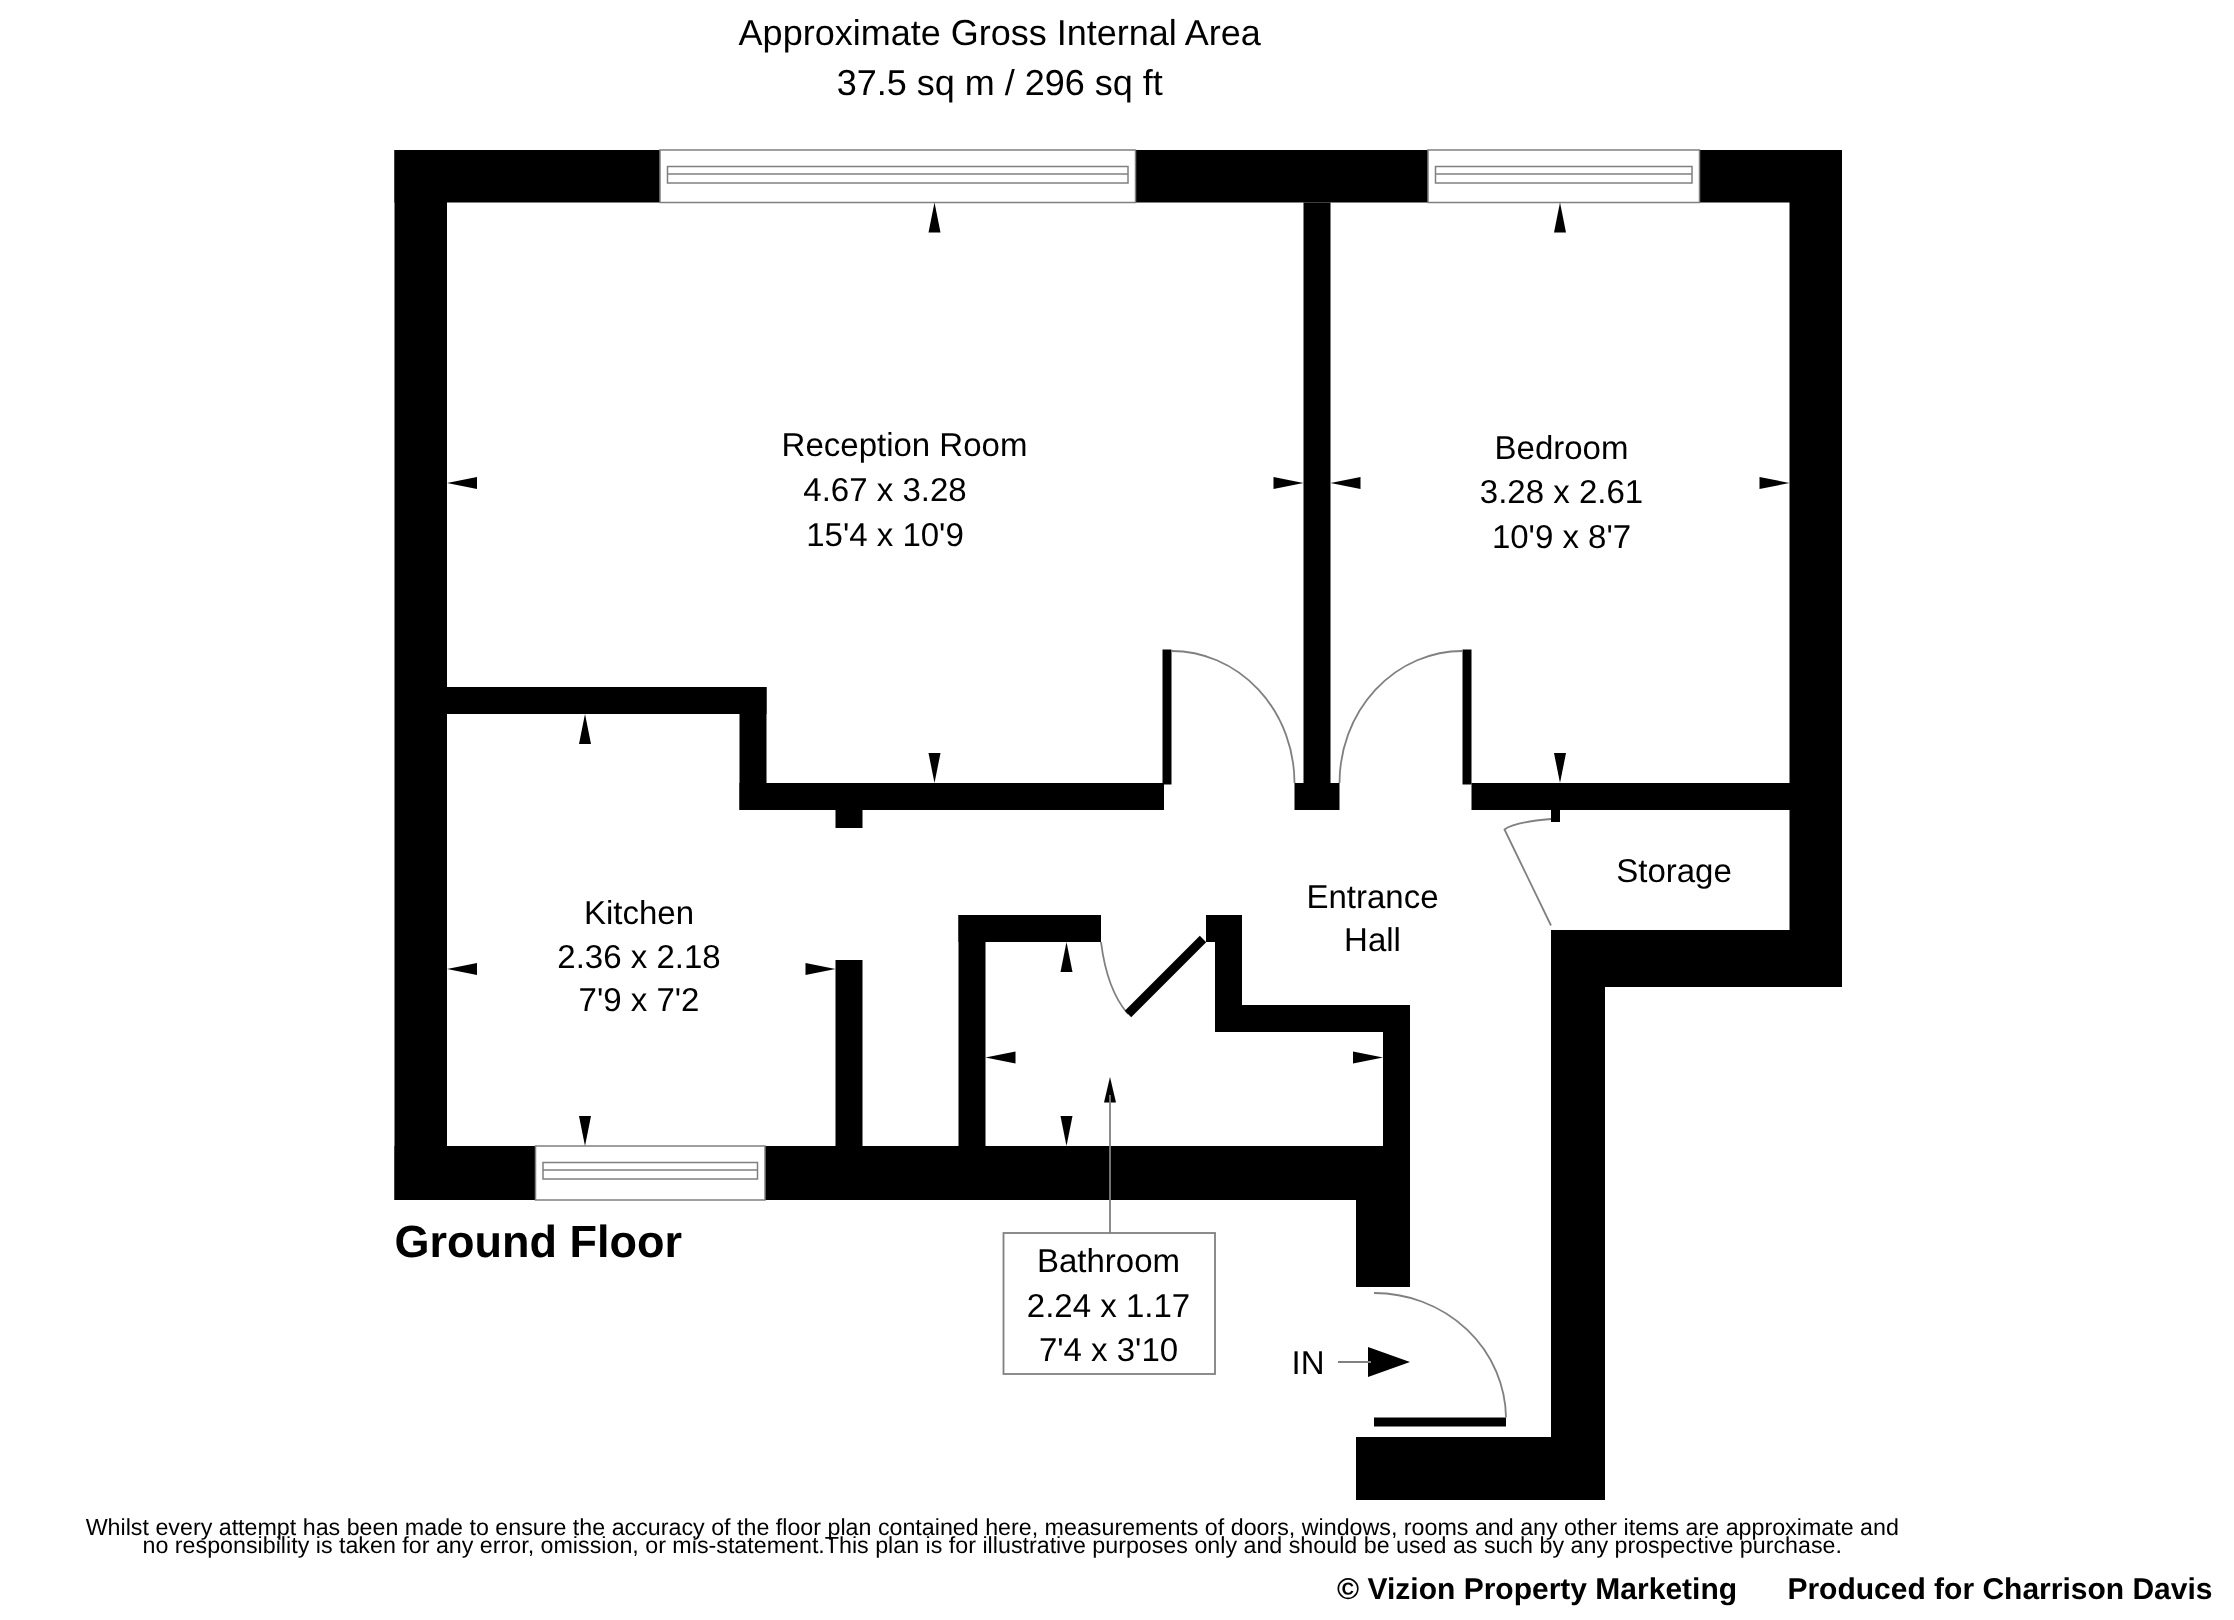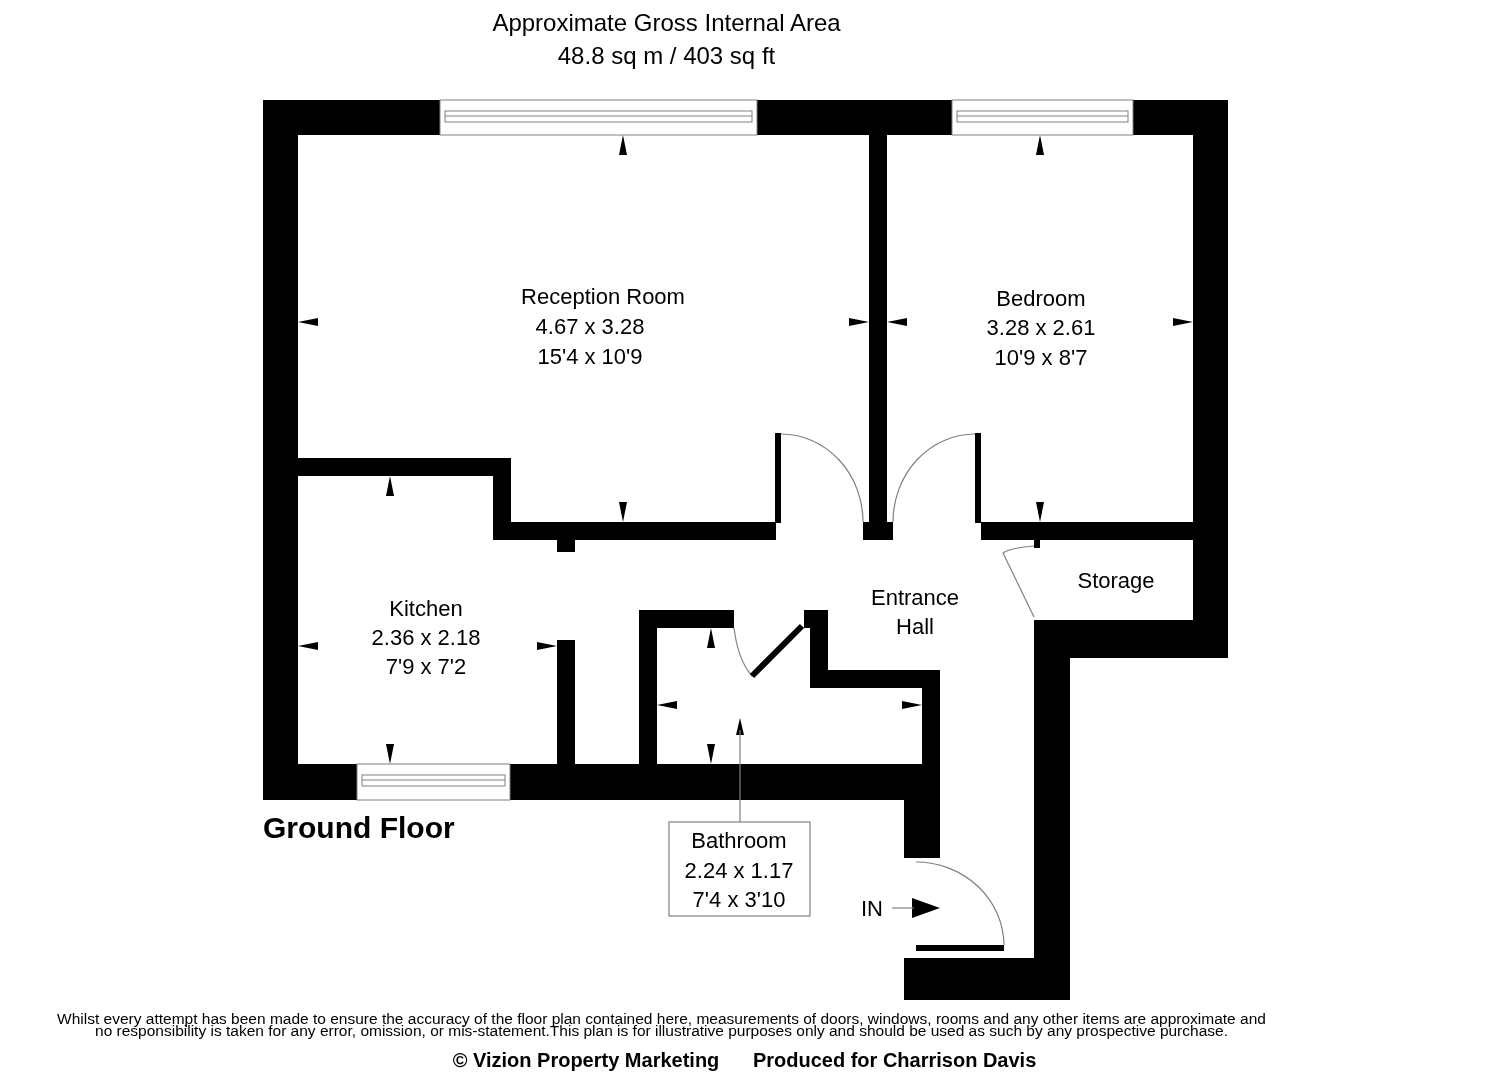--- a/index.html
+++ b/index.html
@@ -25,7 +25,7 @@
 <body>
 
 <div class="hdr" id="hdr1">Approximate Gross Internal Area</div>
-<div class="hdr" id="hdr2">48.8 sq m / 403 sq ft</div>
+<div class="hdr" id="hdr2">37.5 sq m / 296 sq ft</div>
 
 <svg class="plan" width="1489" height="1080" viewBox="0 0 1489 1080">
 

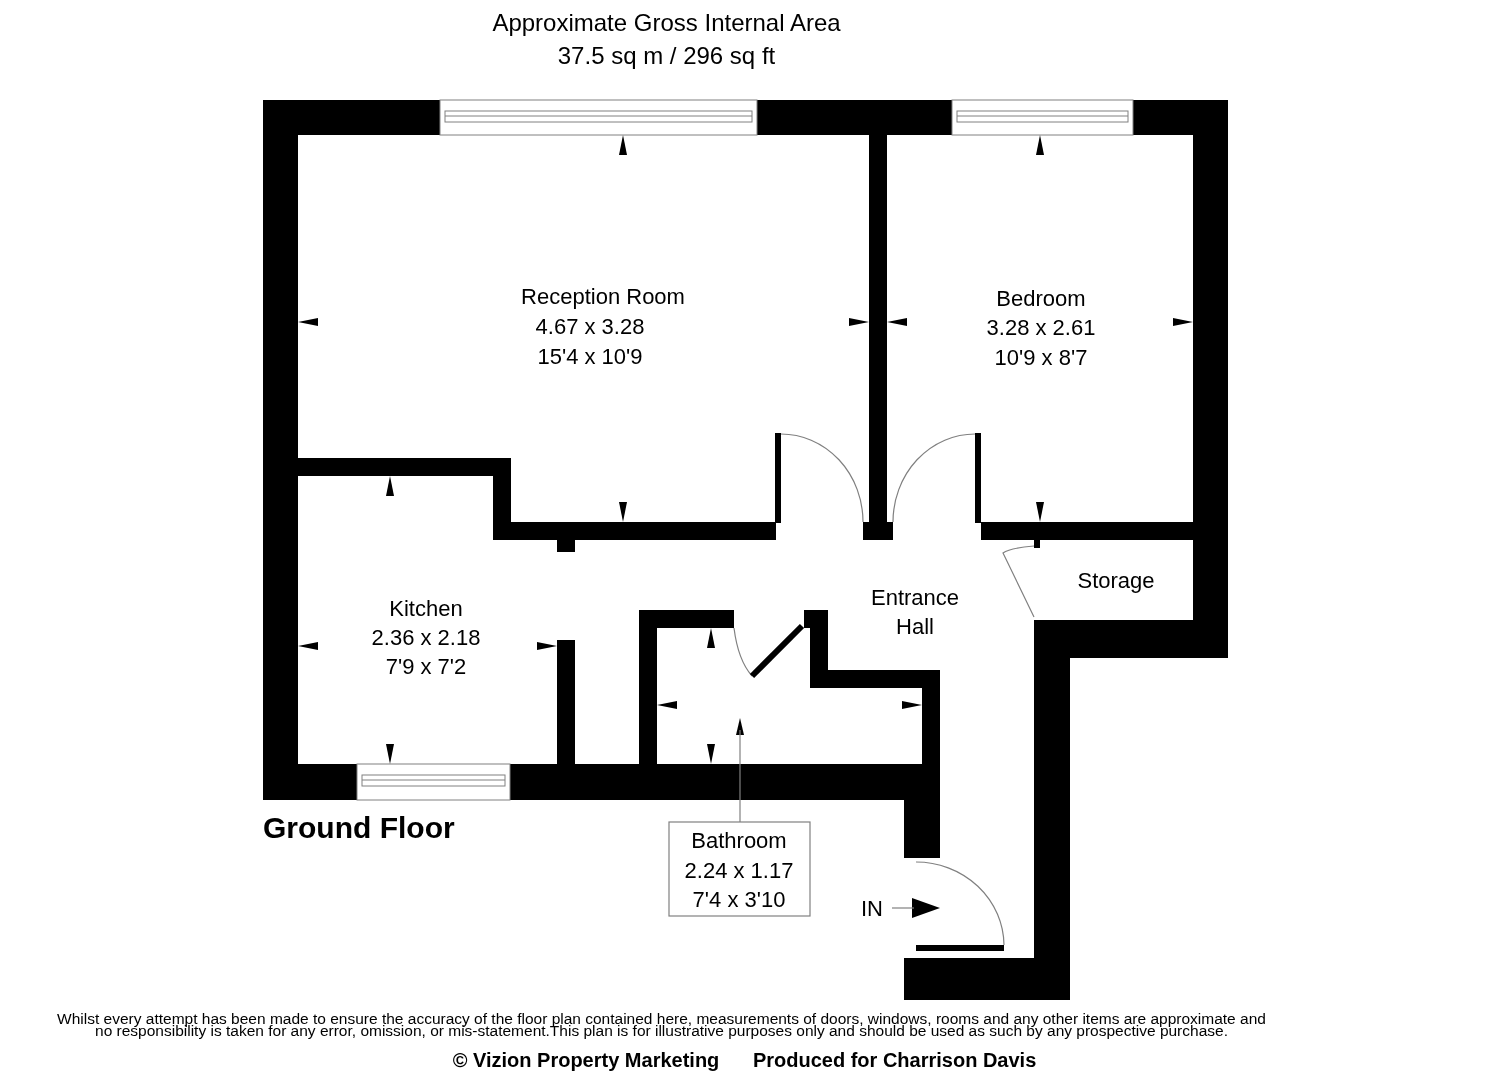--- a/index.html
+++ b/index.html
@@ -17,7 +17,7 @@
           font-size: 15.5px; line-height: 21px; }
   #disc1 { top: 1008px; }
   #disc2 { top: 1020px; }
-  .credits { position: absolute; top: 1047px; left: 0; width: 1489px; text-align: center;
+  .credits { position: absolute; top: 1047px; left: 0; width: 1489px; text-align: right;
              font-size: 20px; font-weight: bold; line-height: 26px; }
   .credits span { margin: 0 14px; }
 </style>

